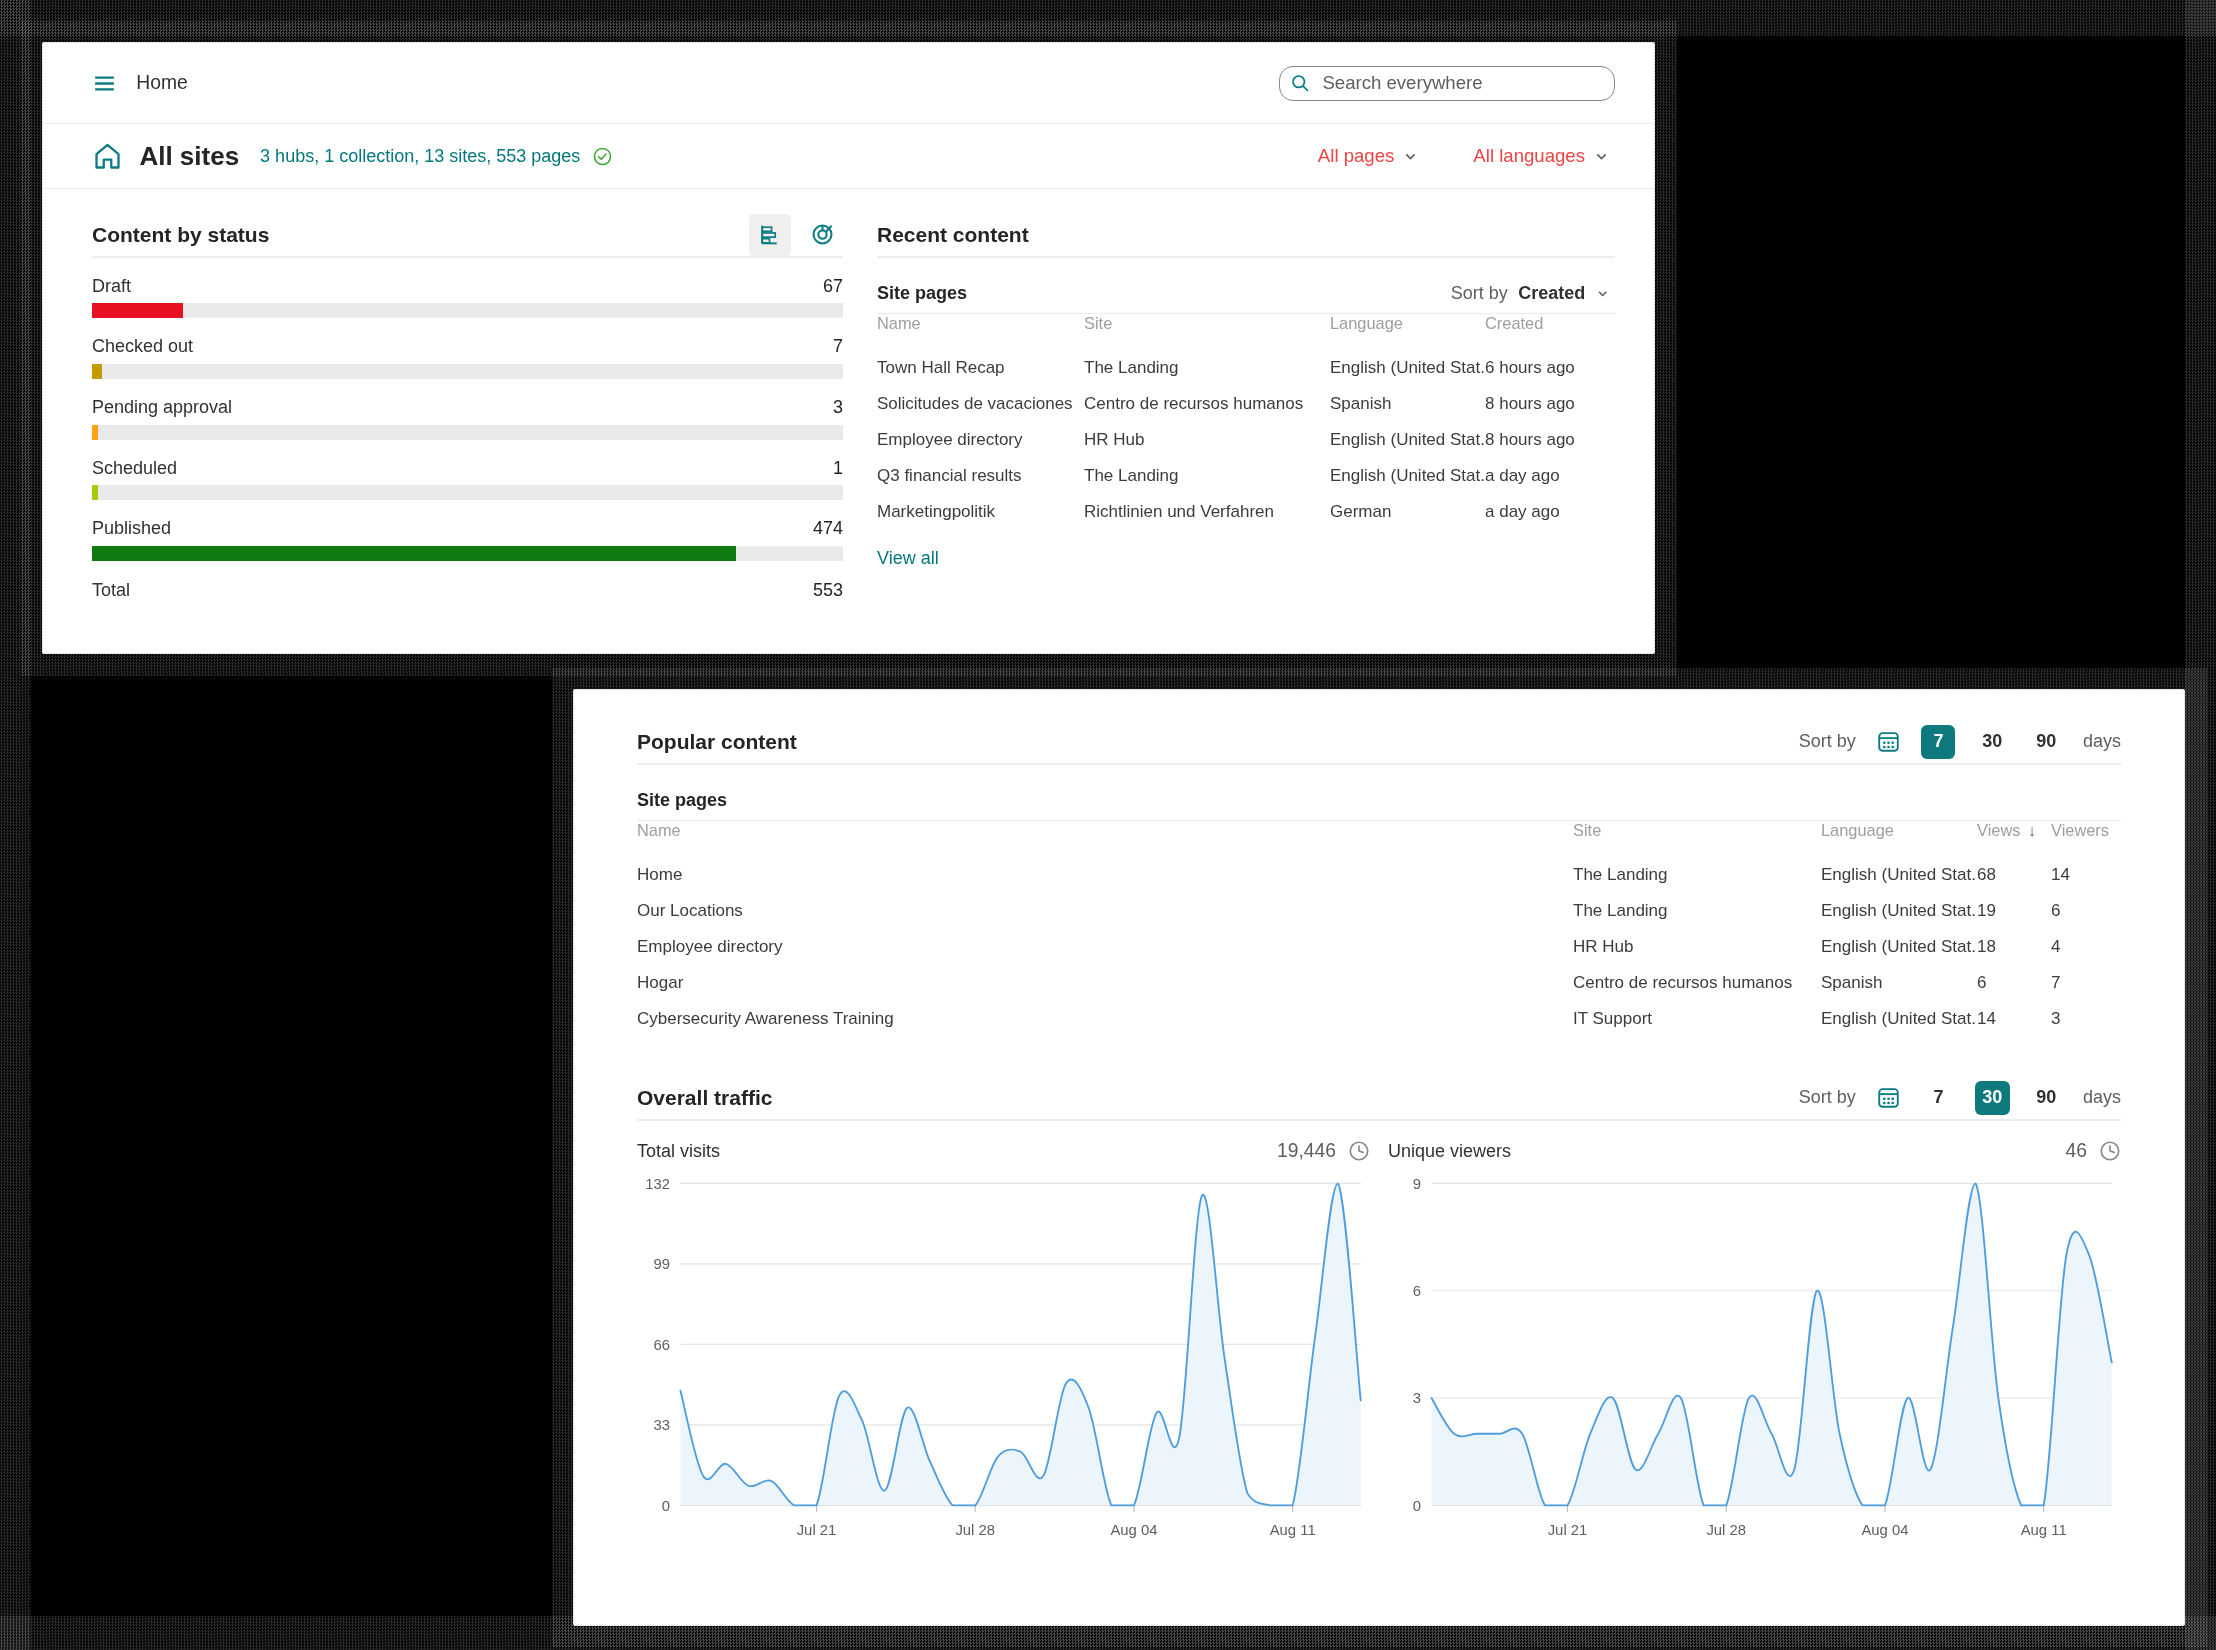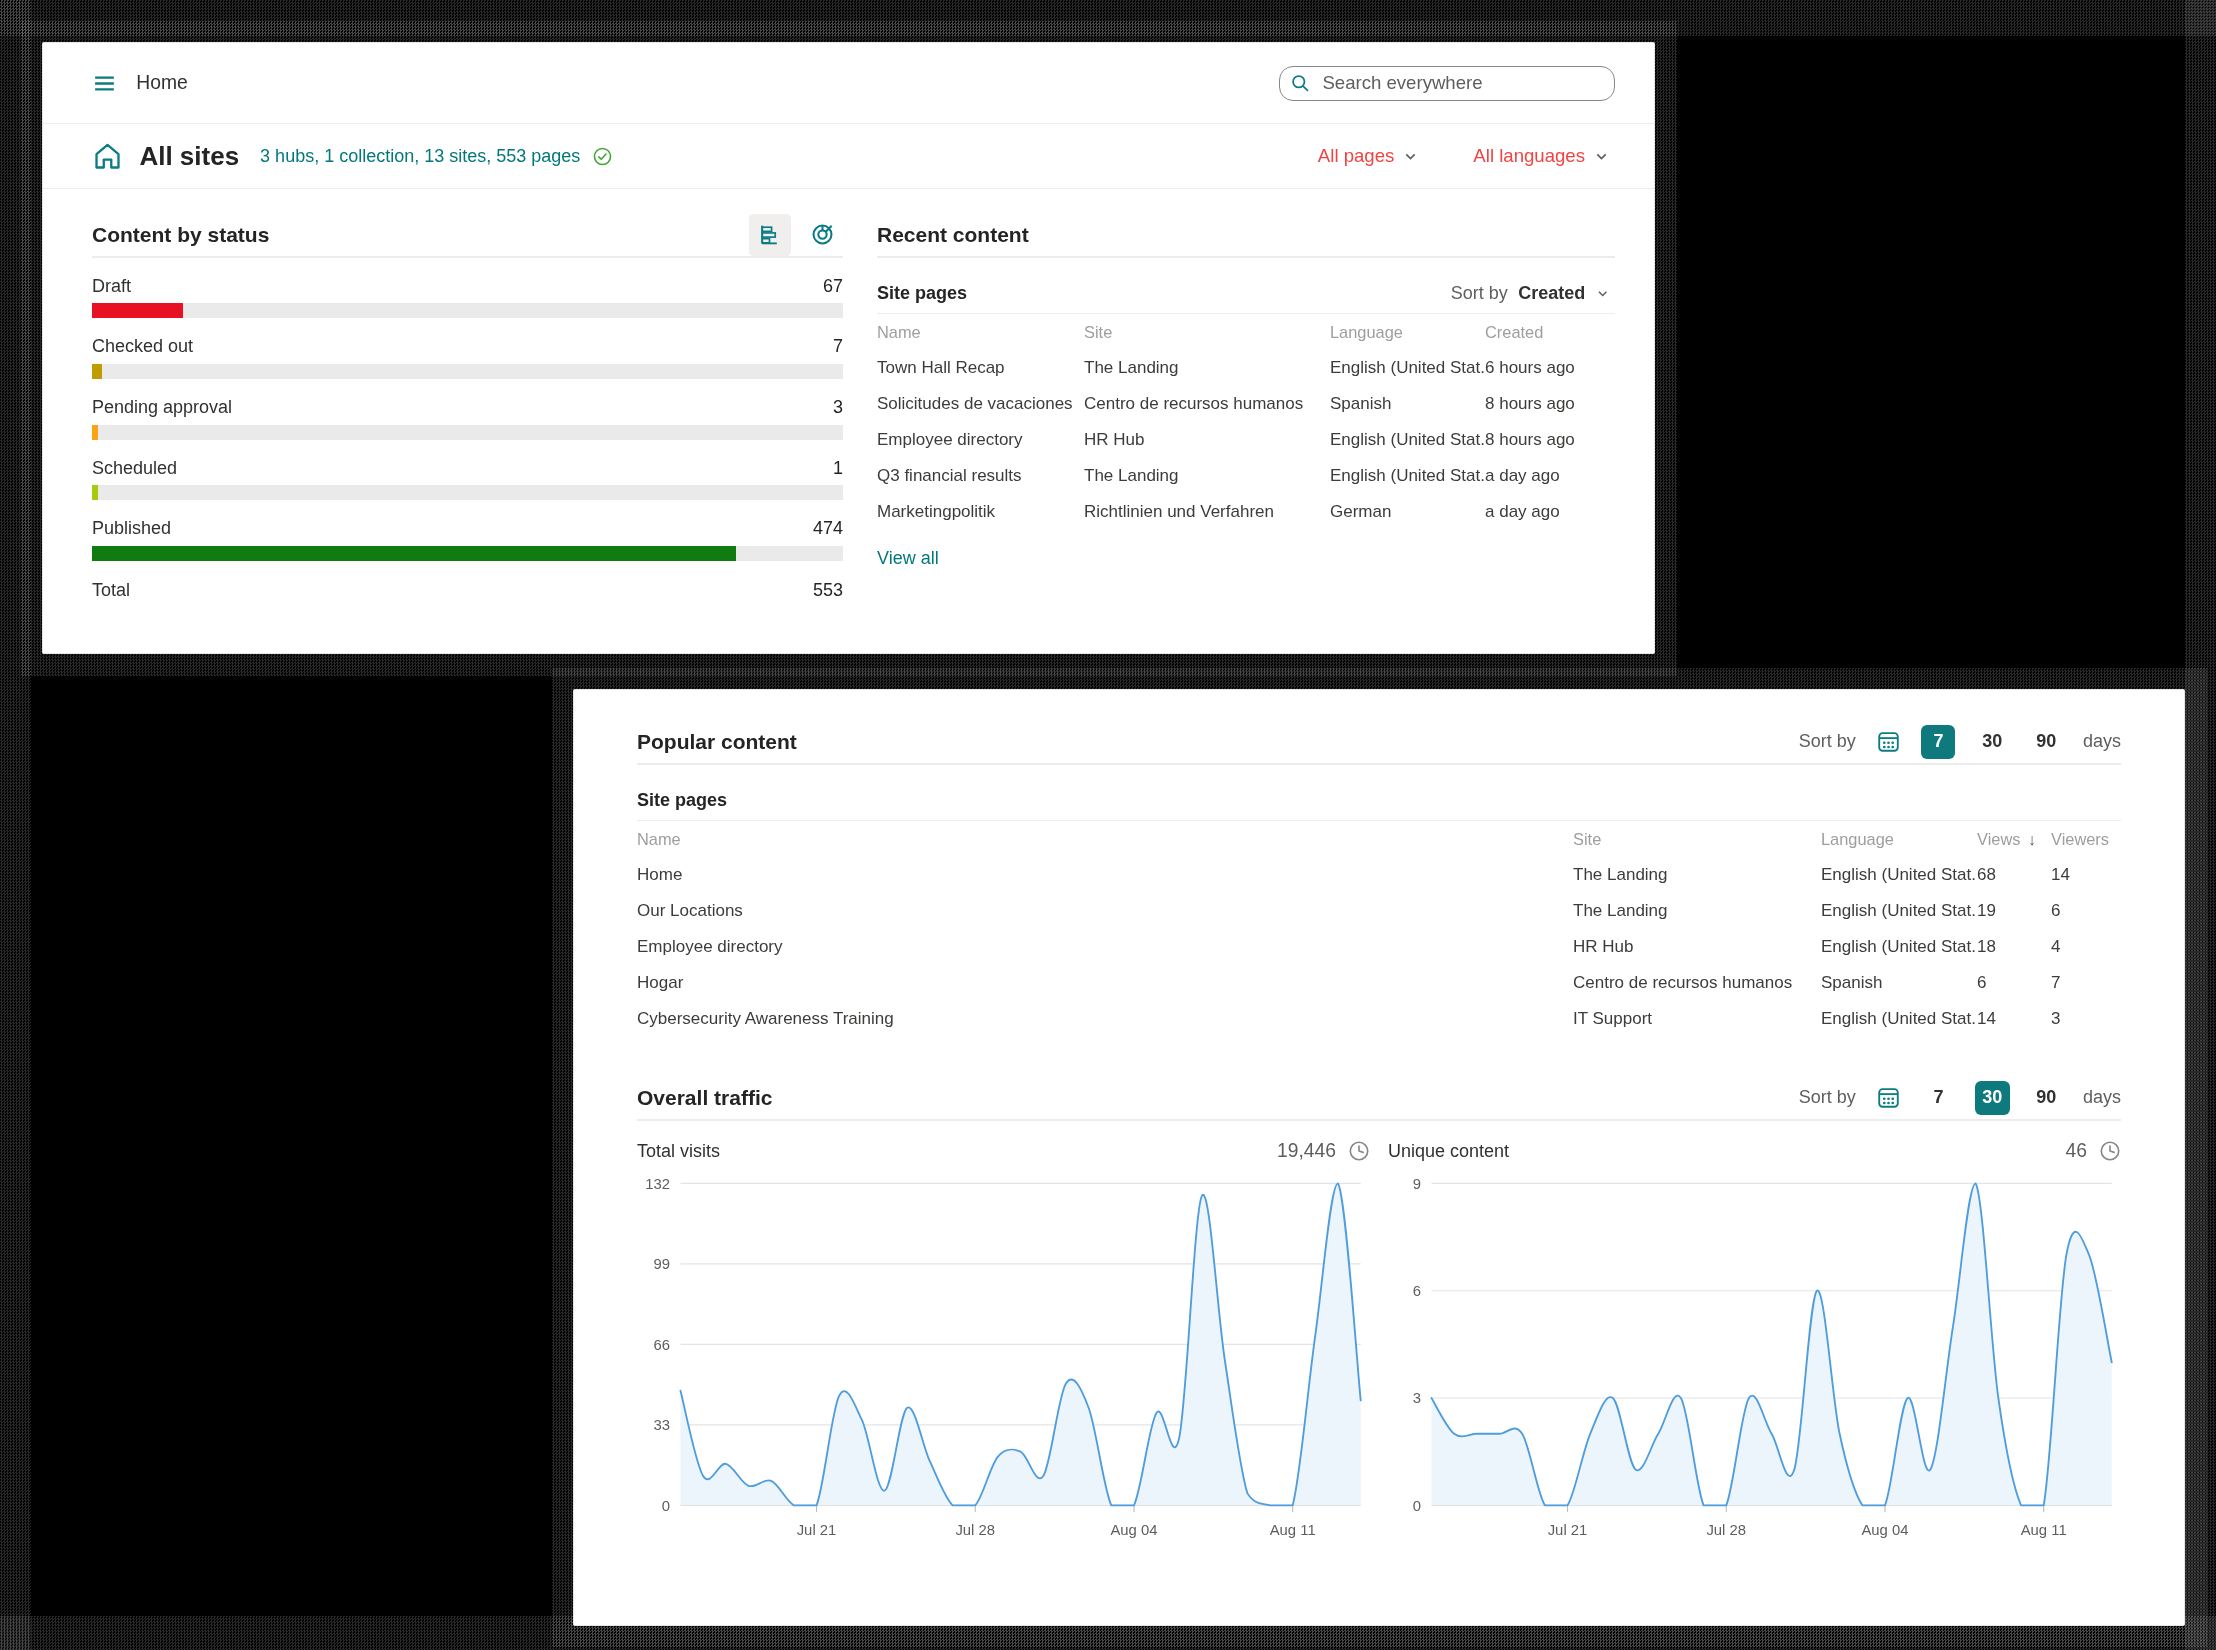--- a/index.html
+++ b/index.html
@@ -46,7 +46,7 @@
   .sort-created .sv{font-size:18px;font-weight:600;color:#323130;}
   .grid-recent{display:grid;grid-template-columns:207px 246px 155px 1fr;}
   .grid-popular{display:grid;grid-template-columns:936px 248px 156px 74px 1fr;}
-  .th{font-size:16.4px;color:#a09e9c;height:36px;display:flex;align-items:center;gap:7.4px;
+  .th{font-size:16.4px;color:#a09e9c;height:36px;display:flex;gap:7.4px;
       white-space:nowrap;overflow:hidden;}
   .td{font-size:17px;color:#3d3c3a;height:36px;display:flex;align-items:center;
       white-space:nowrap;overflow:hidden;padding-right:6px;}

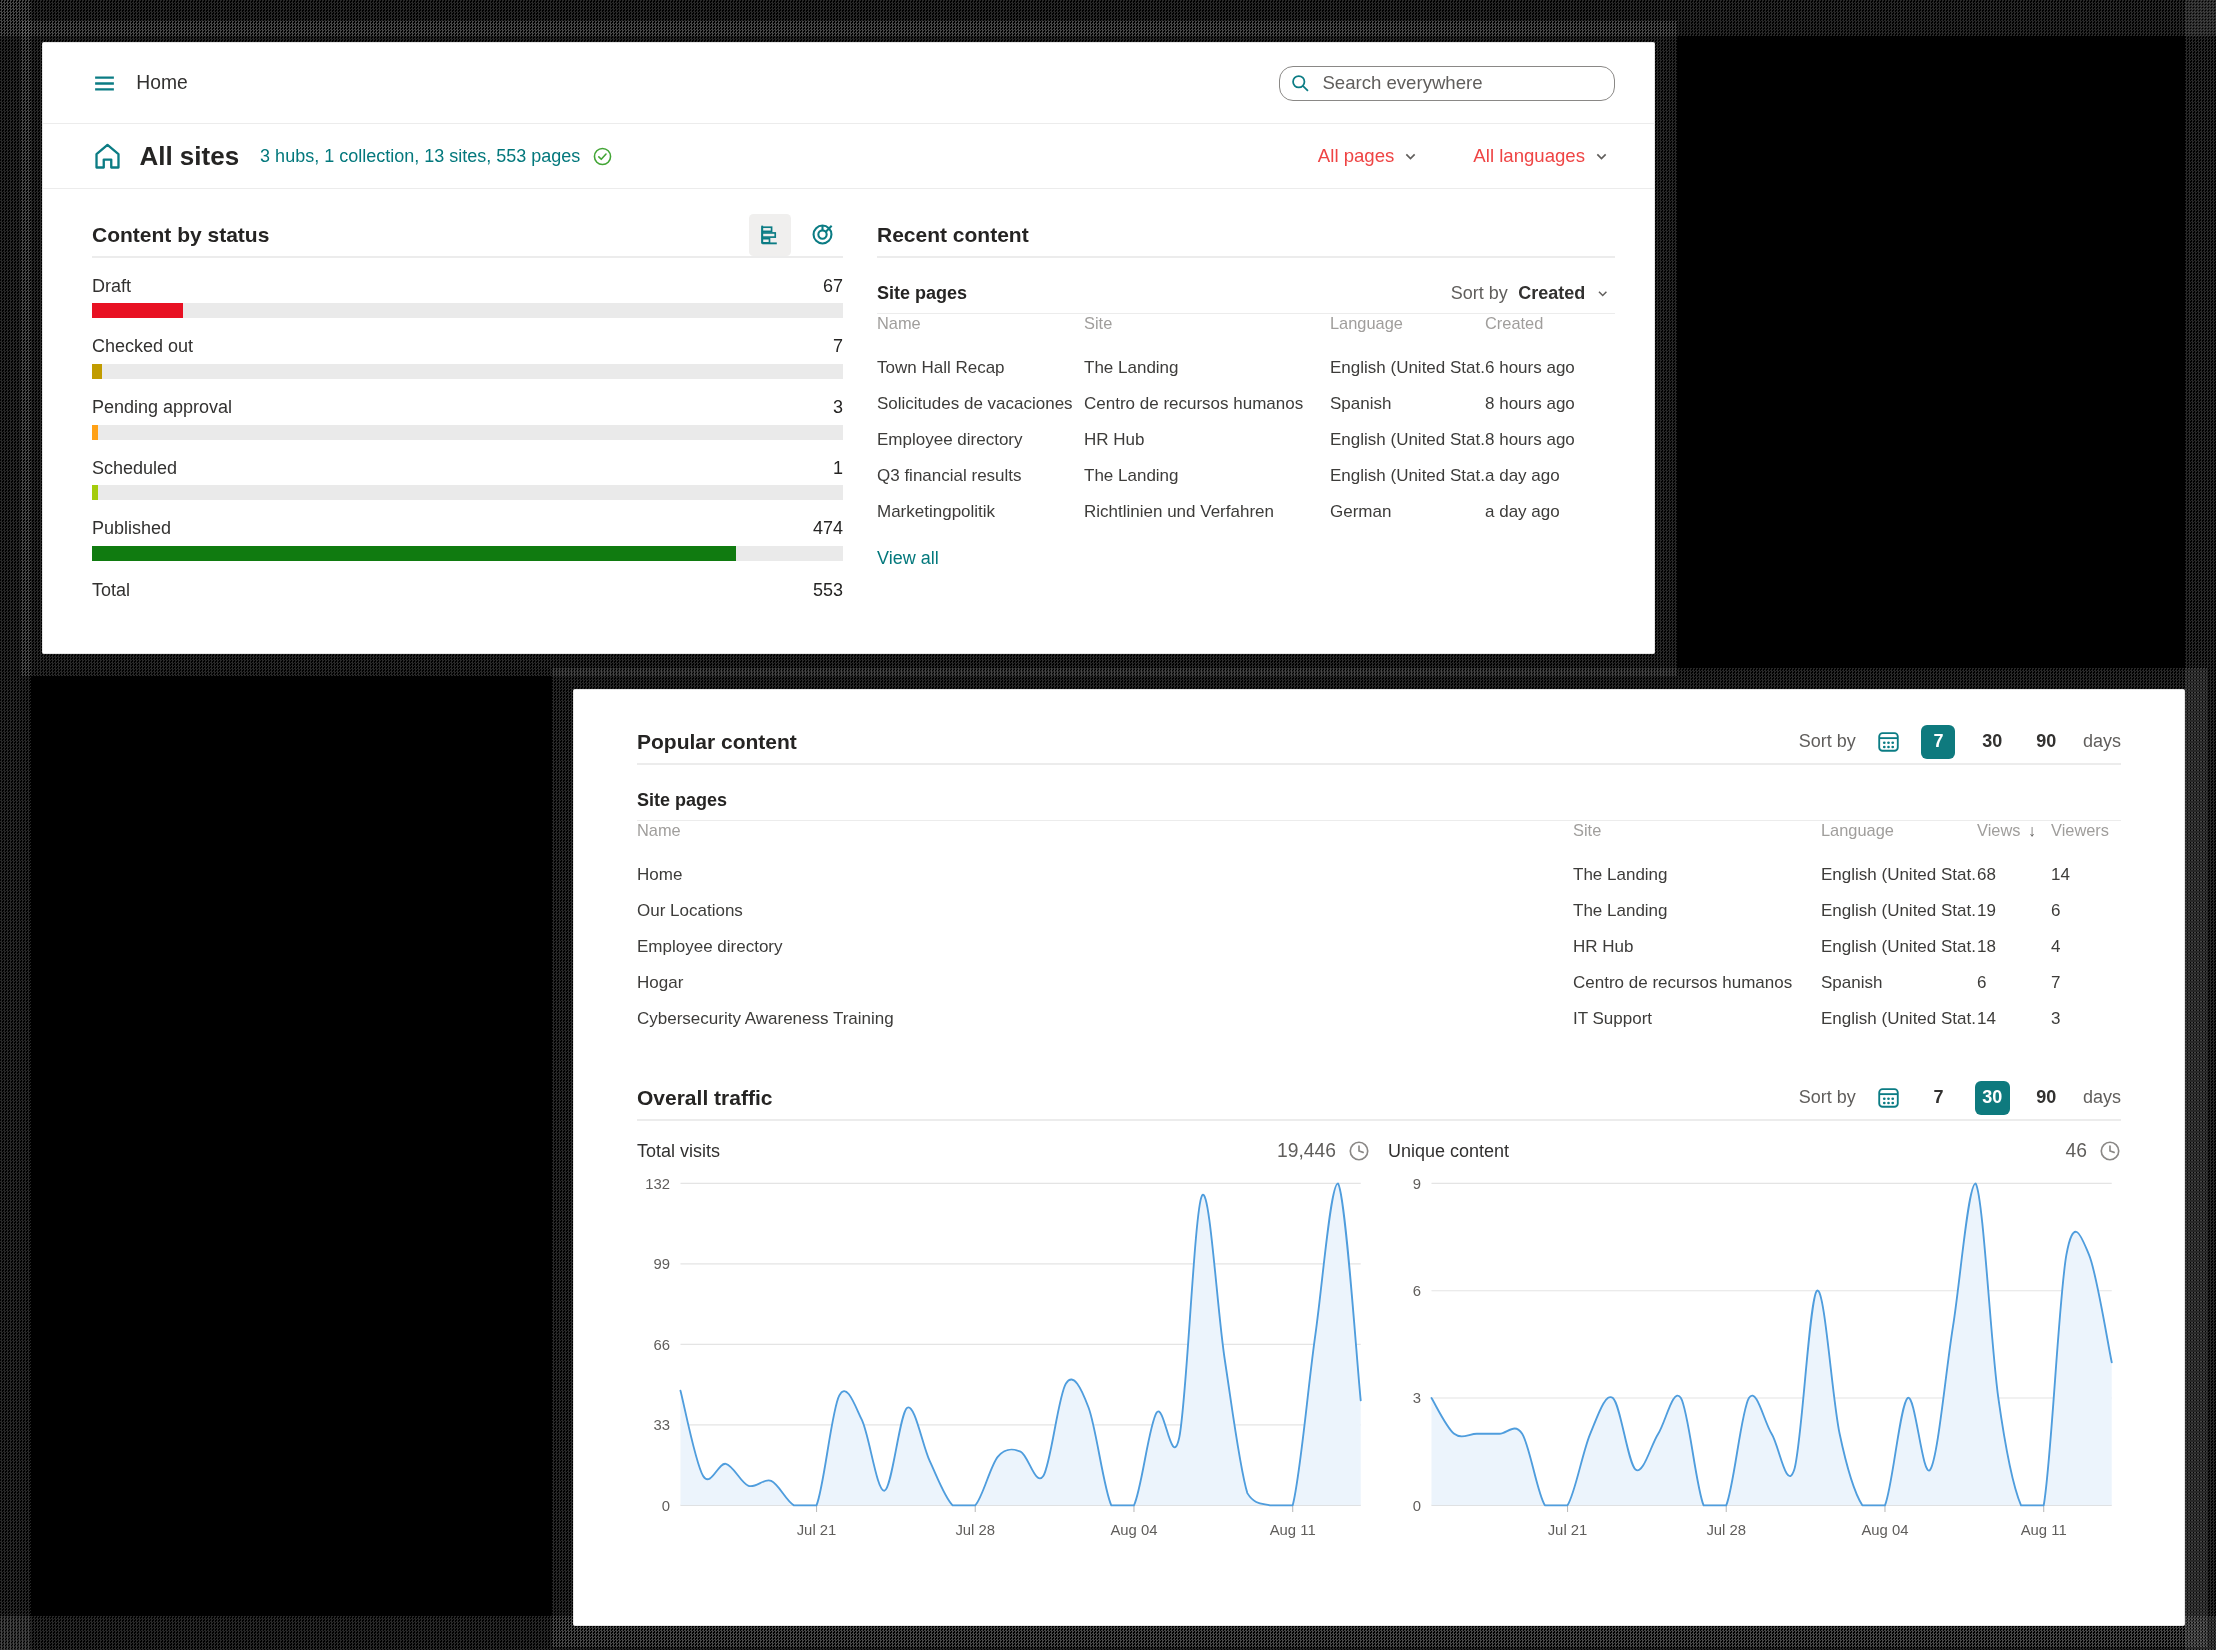--- a/index.html
+++ b/index.html
@@ -412,7 +412,7 @@
       </div>
       <div class="chart-block">
         <div class="chart-label-row">
-          <span class="chart-name">Unique content</span>
+          <span class="chart-name">Unique viewers</span>
           <span class="chart-total">46</span>
           <span class="chart-clock">
             <svg width="22" height="22" viewBox="0 0 24 24">

